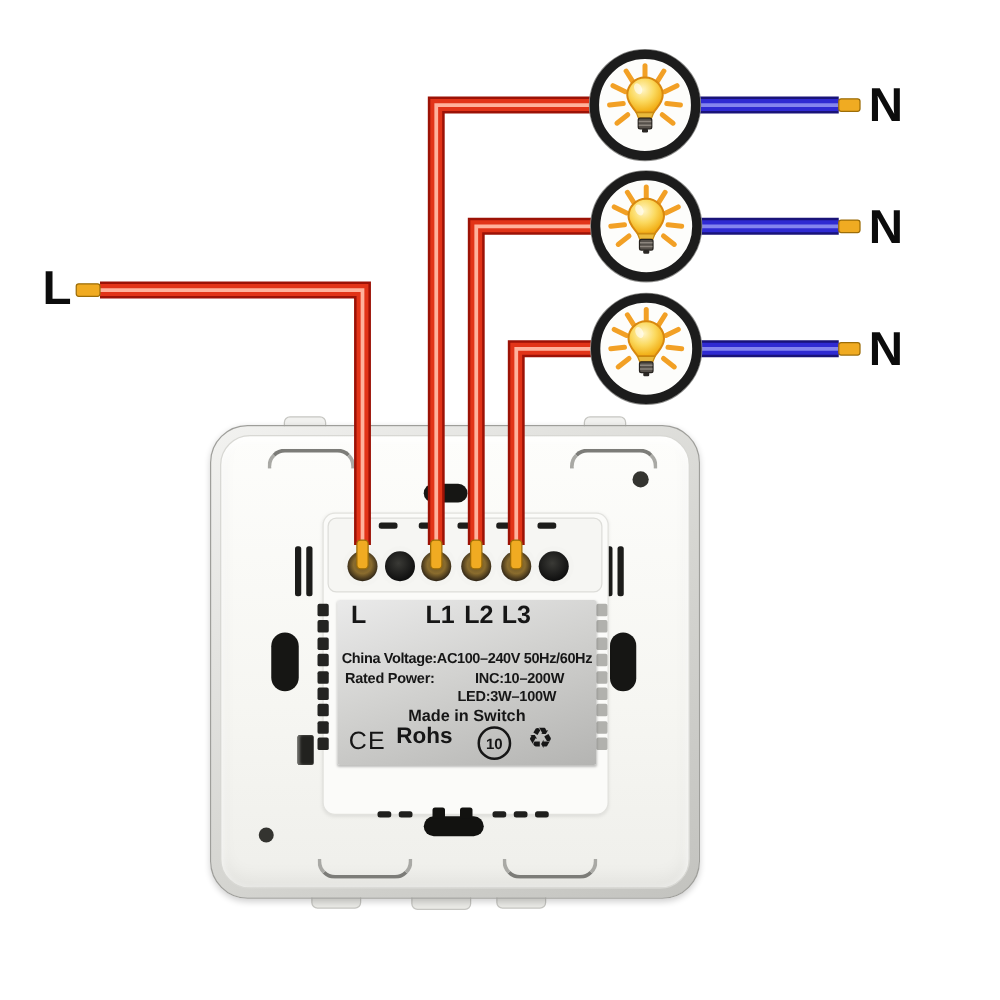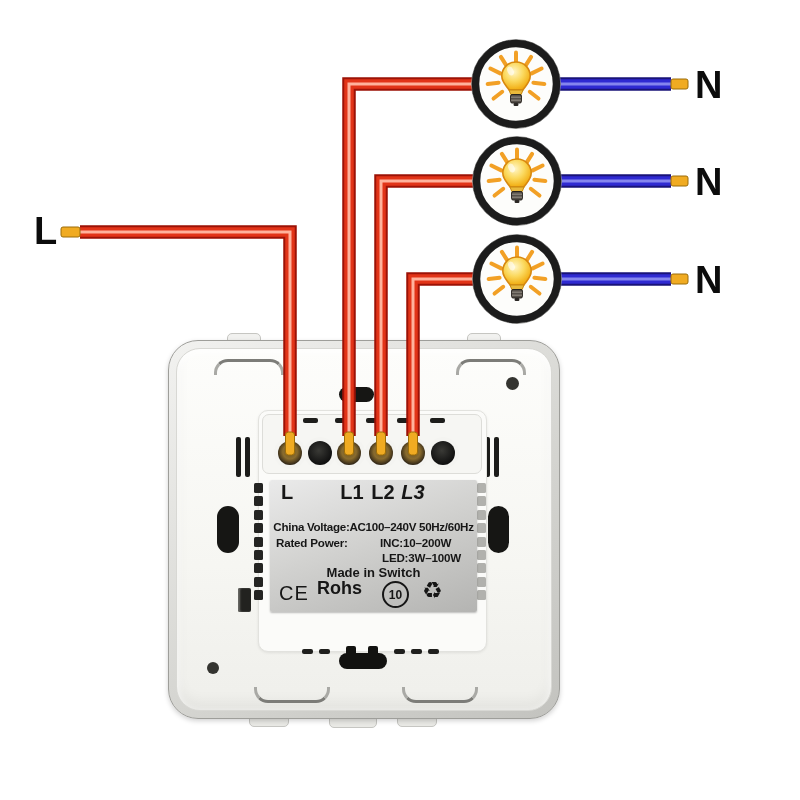--- a/index.html
+++ b/index.html
@@ -141,7 +141,7 @@
     <span class="tlab" style="left:17px;">L</span>
     <span class="tlab" style="left:82px;">L1</span>
     <span class="tlab" style="left:113px;">L2</span>
-    <span class="tlab" style="left:143px;font-style:italic;">L3</span>
+    <span class="tlab" style="left:143px;">L3</span>
     <span class="p-input">China Voltage:AC100–240V 50Hz/60Hz</span>
     <span class="p-small" style="top:56px;left:6px;">Rated Power:</span>
     <span class="p-small" style="top:56px;left:110px;">INC:10–200W</span>

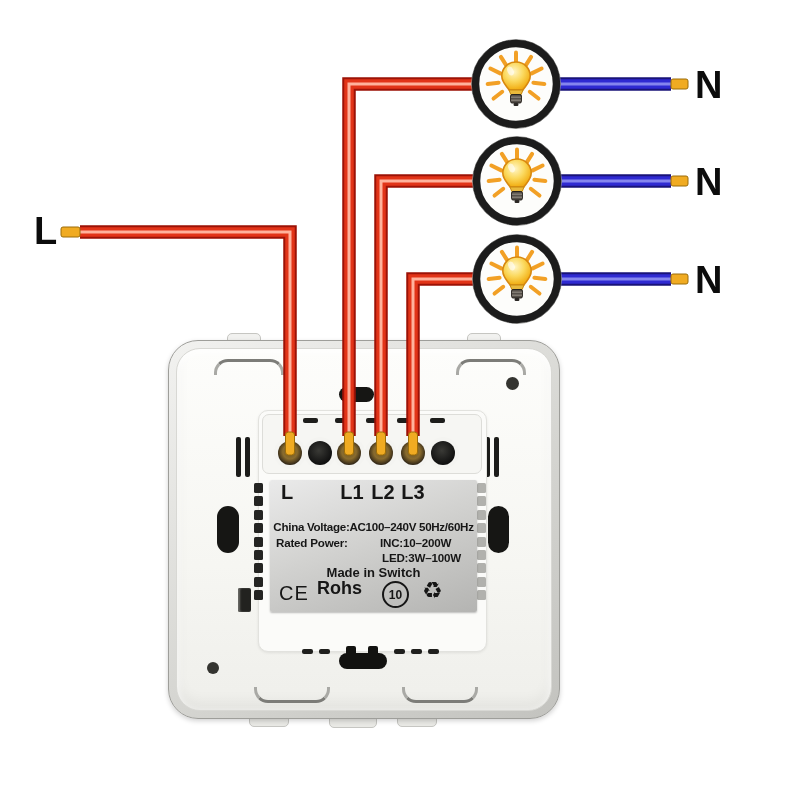--- a/index.html
+++ b/index.html
@@ -145,7 +145,7 @@
     <span class="p-input">China Voltage:AC100–240V 50Hz/60Hz</span>
     <span class="p-small" style="top:56px;left:6px;">Rated Power:</span>
     <span class="p-small" style="top:56px;left:110px;">INC:10–200W</span>
-    <span class="p-small" style="top:71px;left:112px;">LED:3W–100W</span>
+    <span class="p-small" style="top:71px;left:96px;">LED:3W–100W</span>
     <span class="p-made">Made in Switch</span>
     <span class="p-ce">CE</span>
     <span class="p-rohs">Rohs</span>

